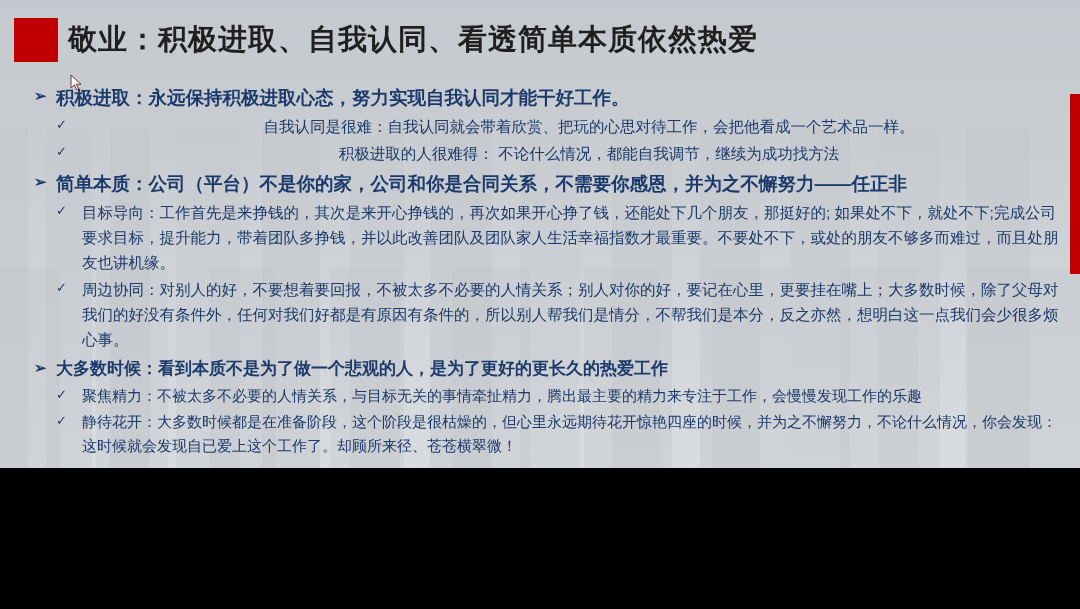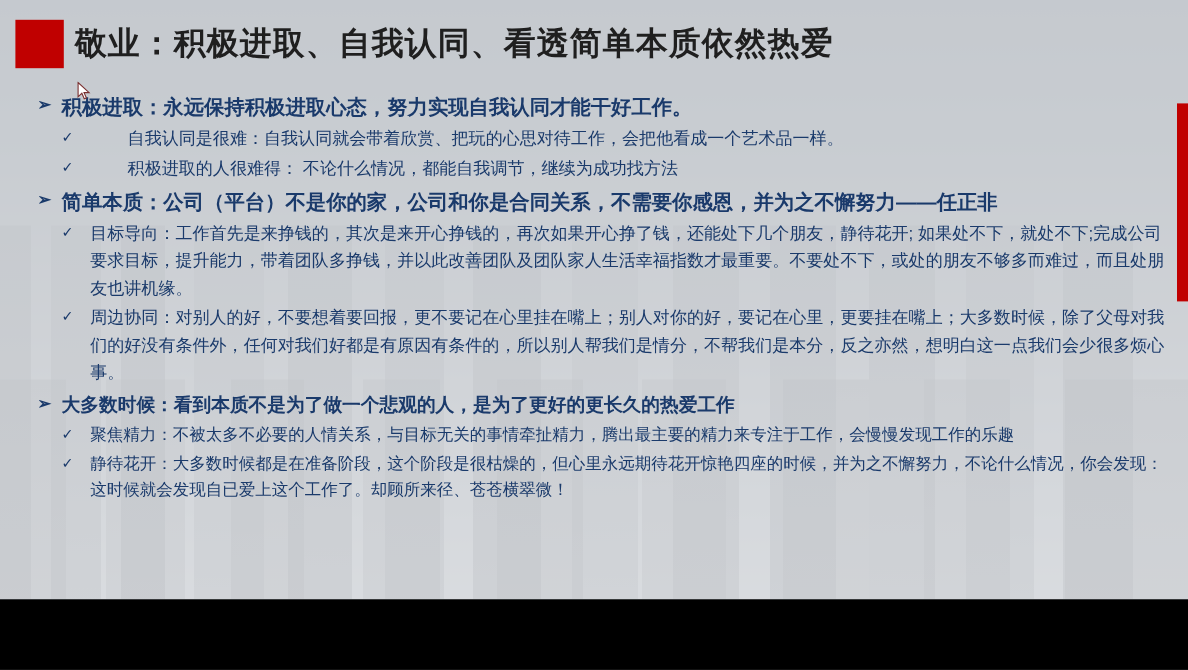--- a/index.html
+++ b/index.html
@@ -13,7 +13,7 @@
   .slide {
     position: relative;
     width: 1080px;
-    height: 545px;
+    height: 468px;
     overflow: hidden;
     background: linear-gradient(180deg, #2b3a4a 0%, #3b4a58 25%, #5a6570 55%, #737d87 78%, #8a939b 100%);
     text-decoration: underline;

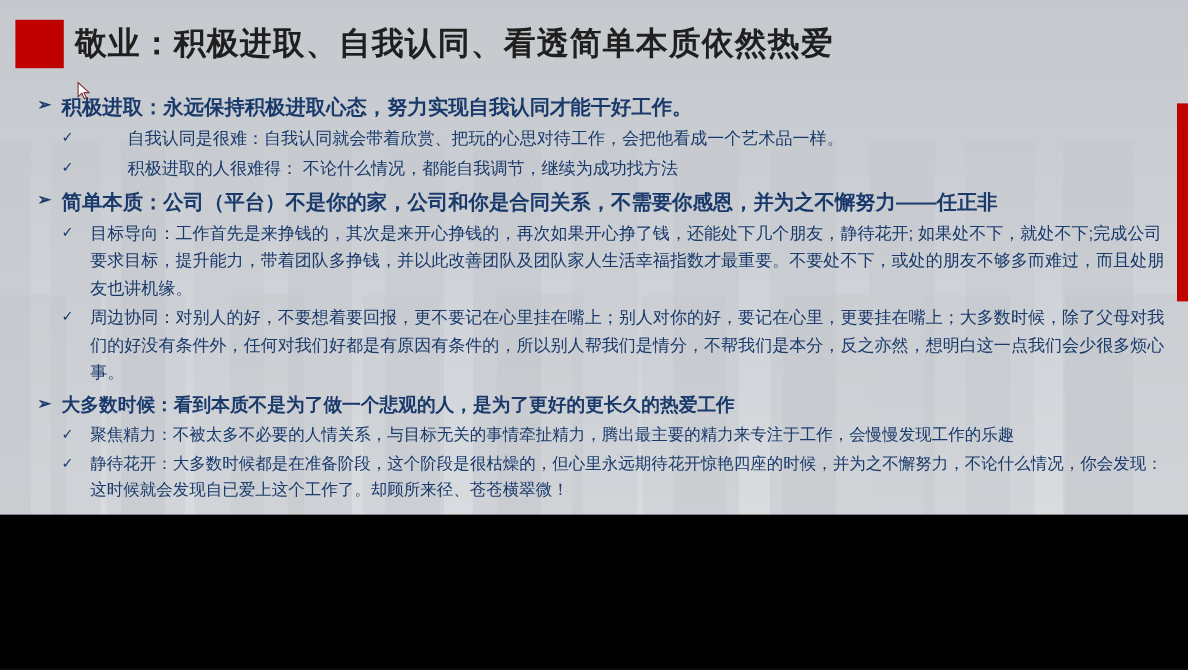--- a/index.html
+++ b/index.html
@@ -133,7 +133,7 @@
   }
   .lvl2 .txt { flex: 1; }
   .lvl2.small { font-size: 15px; }
-  .sub-indent { padding-left: 34px; }
+  .sub-indent { padding-left: 34px; text-align: center; }
   .cursor {
     position: absolute;
     left: 70px;

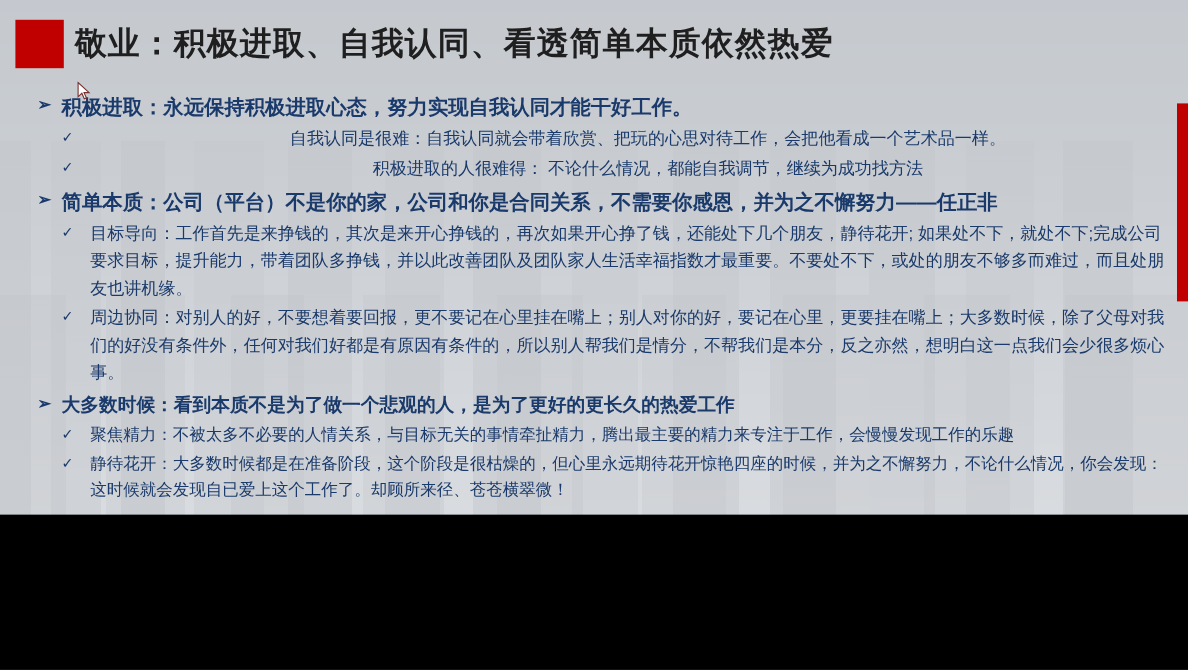--- a/index.html
+++ b/index.html
@@ -185,7 +185,7 @@
       </div>
       <div class="lvl2">
         <span class="marker">✓</span>
-        <span class="txt">目标导向：工作首先是来挣钱的，其次是来开心挣钱的，再次如果开心挣了钱，还能处下几个朋友，静待花开; 如果处不下，就处不下;完成公司要求目标，提升能力，带着团队多挣钱，并以此改善团队及团队家人生活幸福指数才最重要。不要处不下，或处的朋友不够多而难过，而且处朋友也讲机缘。</span>
+        <span class="txt">目标导向：工作首先是来挣钱的，其次是来开心挣钱的，再次如果开心挣了钱，还能处下几个朋友，那挺好的; 如果处不下，就处不下;完成公司要求目标，提升能力，带着团队多挣钱，并以此改善团队及团队家人生活幸福指数才最重要。不要处不下，或处的朋友不够多而难过，而且处朋友也讲机缘。</span>
       </div>
       <div class="lvl2">
         <span class="marker">✓</span>

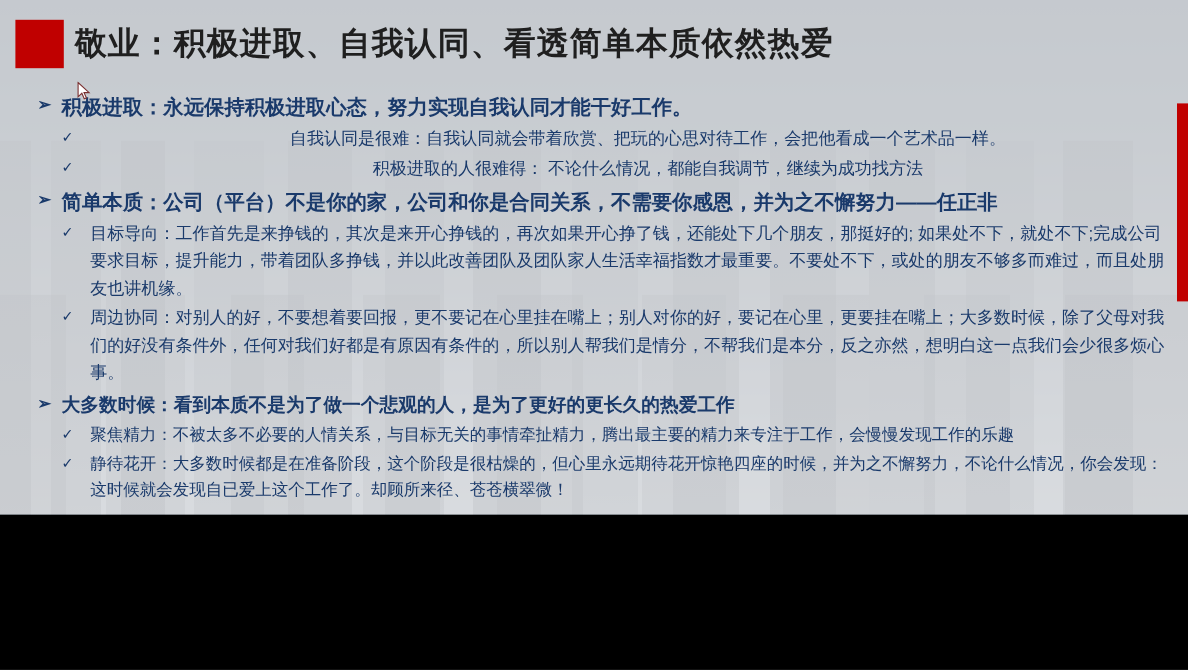--- a/index.html
+++ b/index.html
@@ -189,7 +189,7 @@
       </div>
       <div class="lvl2">
         <span class="marker">✓</span>
-        <span class="txt">周边协同：对别人的好，不要想着要回报，更不要记在心里挂在嘴上；别人对你的好，要记在心里，更要挂在嘴上；大多数时候，除了父母对我们的好没有条件外，任何对我们好都是有原因有条件的，所以别人帮我们是情分，不帮我们是本分，反之亦然，想明白这一点我们会少很多烦心事。</span>
+        <span class="txt">周边协同：对别人的好，不要想着要回报，不被太多不必要的人情关系；别人对你的好，要记在心里，更要挂在嘴上；大多数时候，除了父母对我们的好没有条件外，任何对我们好都是有原因有条件的，所以别人帮我们是情分，不帮我们是本分，反之亦然，想明白这一点我们会少很多烦心事。</span>
       </div>
 
       <div class="lvl1" style="font-size:17px">

